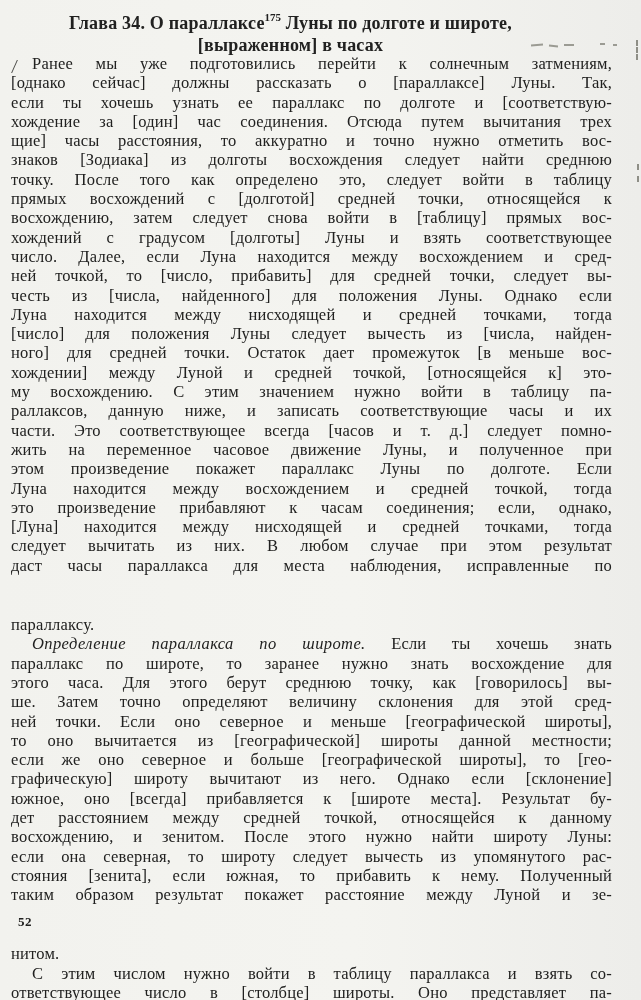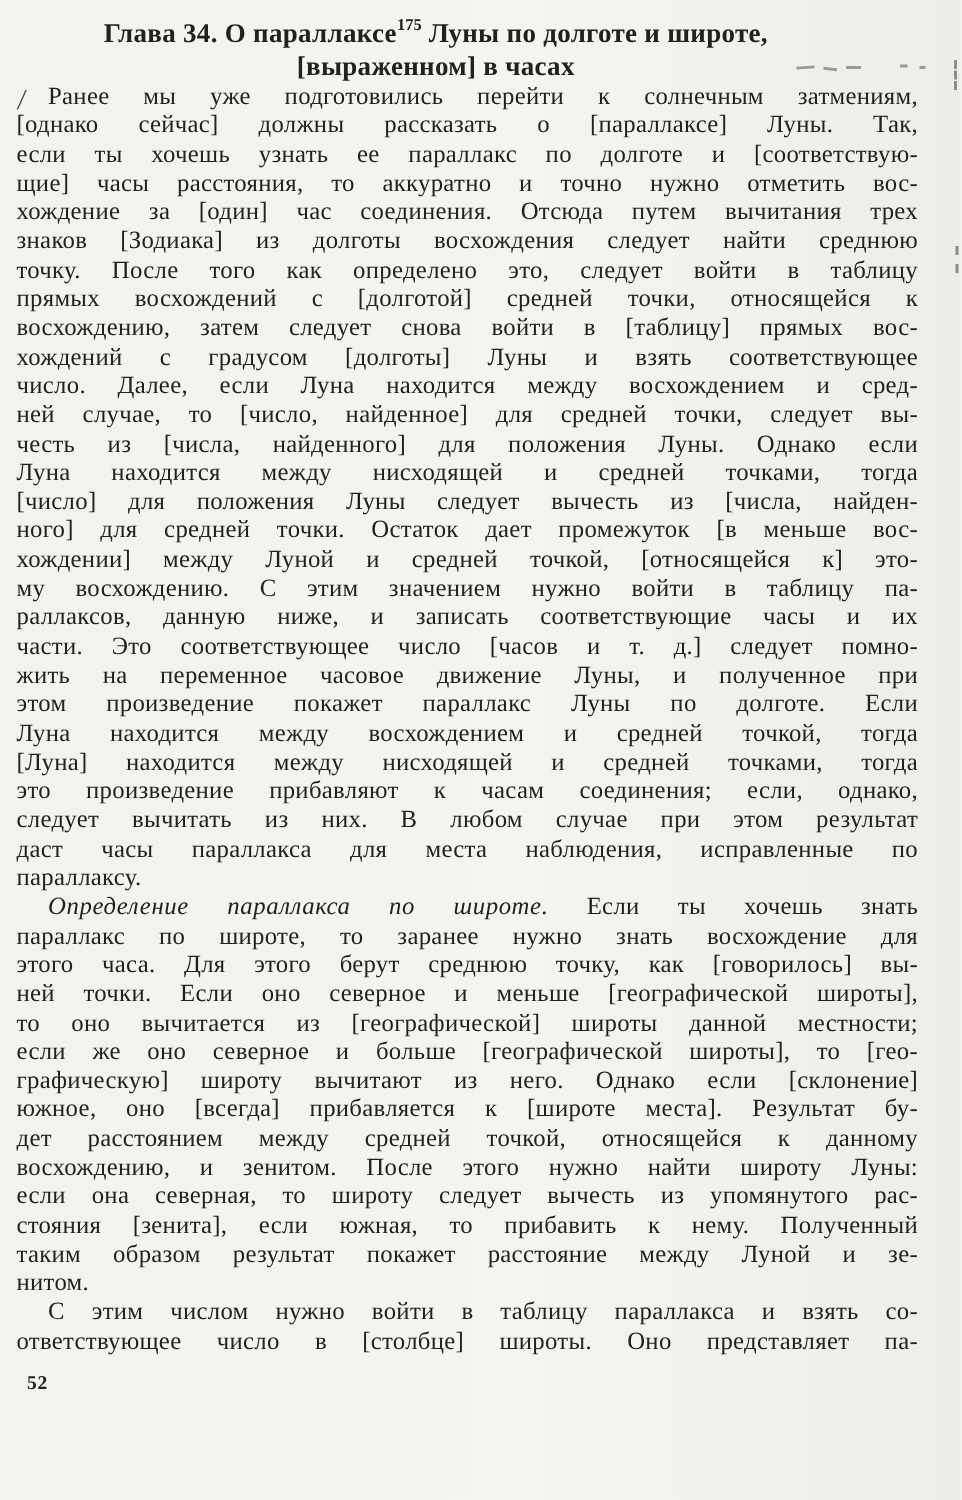--- a/index.html
+++ b/index.html
@@ -73,8 +73,8 @@
       <div class="line indent">Ранее мы уже подготовились перейти к солнечным затмениям,</div>
       <div class="line">[однако сейчас] должны рассказать о [параллаксе] Луны. Так,</div>
       <div class="line">если ты хочешь узнать ее параллакс по долготе и [соответствую-</div>
+      <div class="line">хождение за [один] час соединения. Отсюда путем вычитания трех</div>
       <div class="line">щие] часы расстояния, то аккуратно и точно нужно отметить вос-</div>
-      <div class="line">хождение за [один] час соединения. Отсюда путем вычитания трех</div>
       <div class="line">знаков [Зодиака] из долготы восхождения следует найти среднюю</div>
       <div class="line">точку. После того как определено это, следует войти в таблицу</div>
       <div class="line">прямых восхождений с [долготой] средней точки, относящейся к</div>

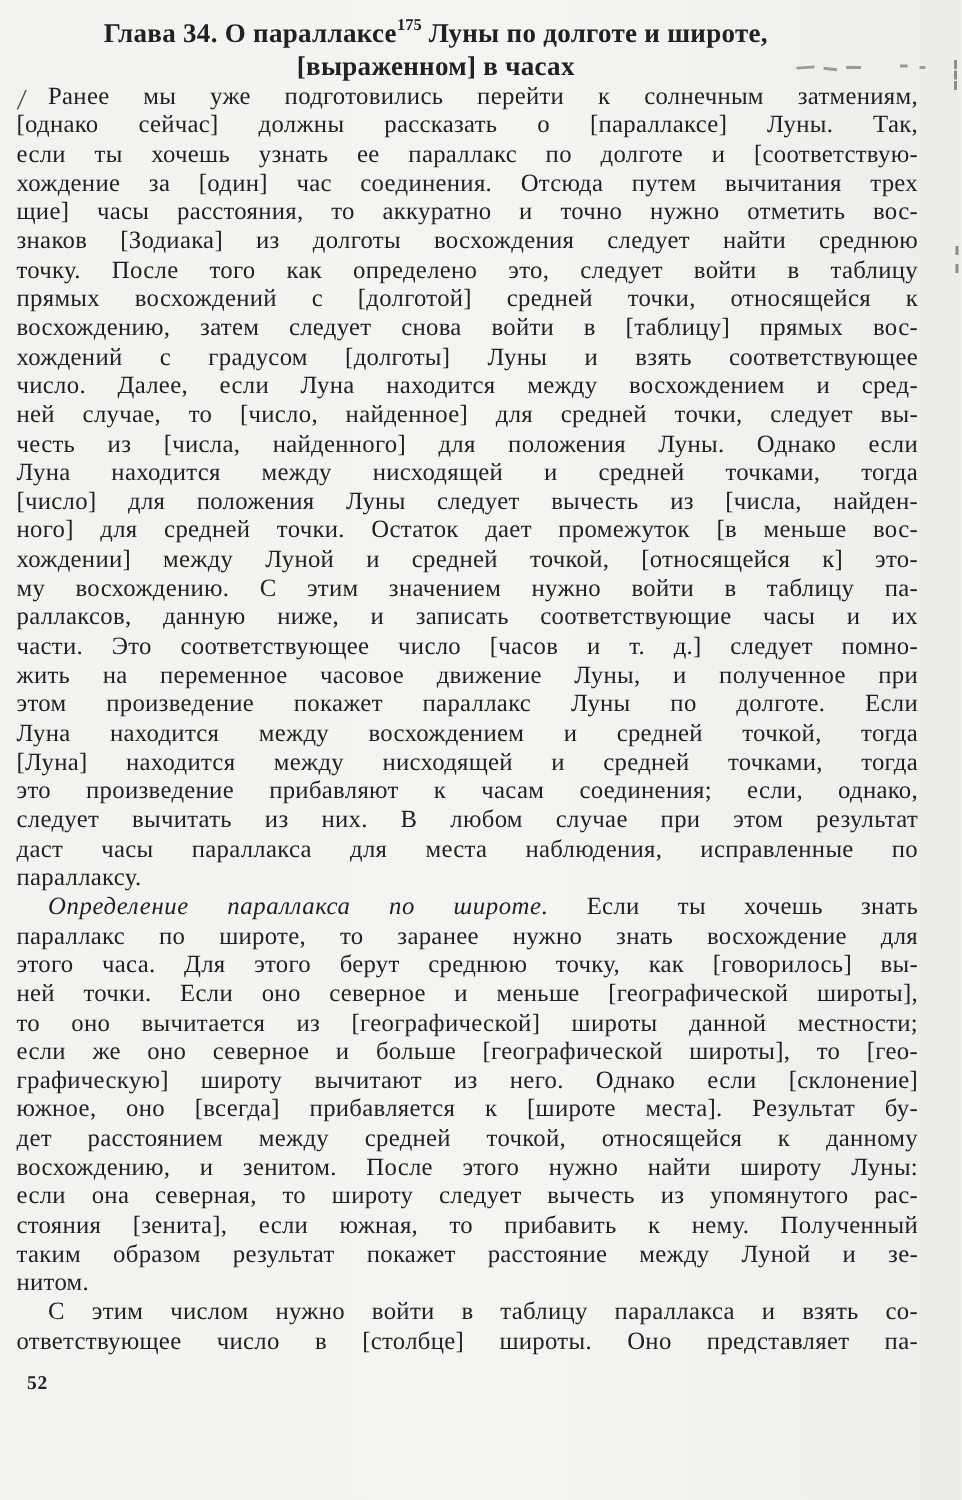--- a/index.html
+++ b/index.html
@@ -81,7 +81,7 @@
       <div class="line">восхождению, затем следует снова войти в [таблицу] прямых вос-</div>
       <div class="line">хождений с градусом [долготы] Луны и взять соответствующее</div>
       <div class="line">число. Далее, если Луна находится между восхождением и сред-</div>
-      <div class="line">ней случае, то [число, найденное] для средней точки, следует вы-</div>
+      <div class="line">ней точкой, то [число, прибавить] для средней точки, следует вы-</div>
       <div class="line">честь из [числа, найденного] для положения Луны. Однако если</div>
       <div class="line">Луна находится между нисходящей и средней точками, тогда</div>
       <div class="line">[число] для положения Луны следует вычесть из [числа, найден-</div>

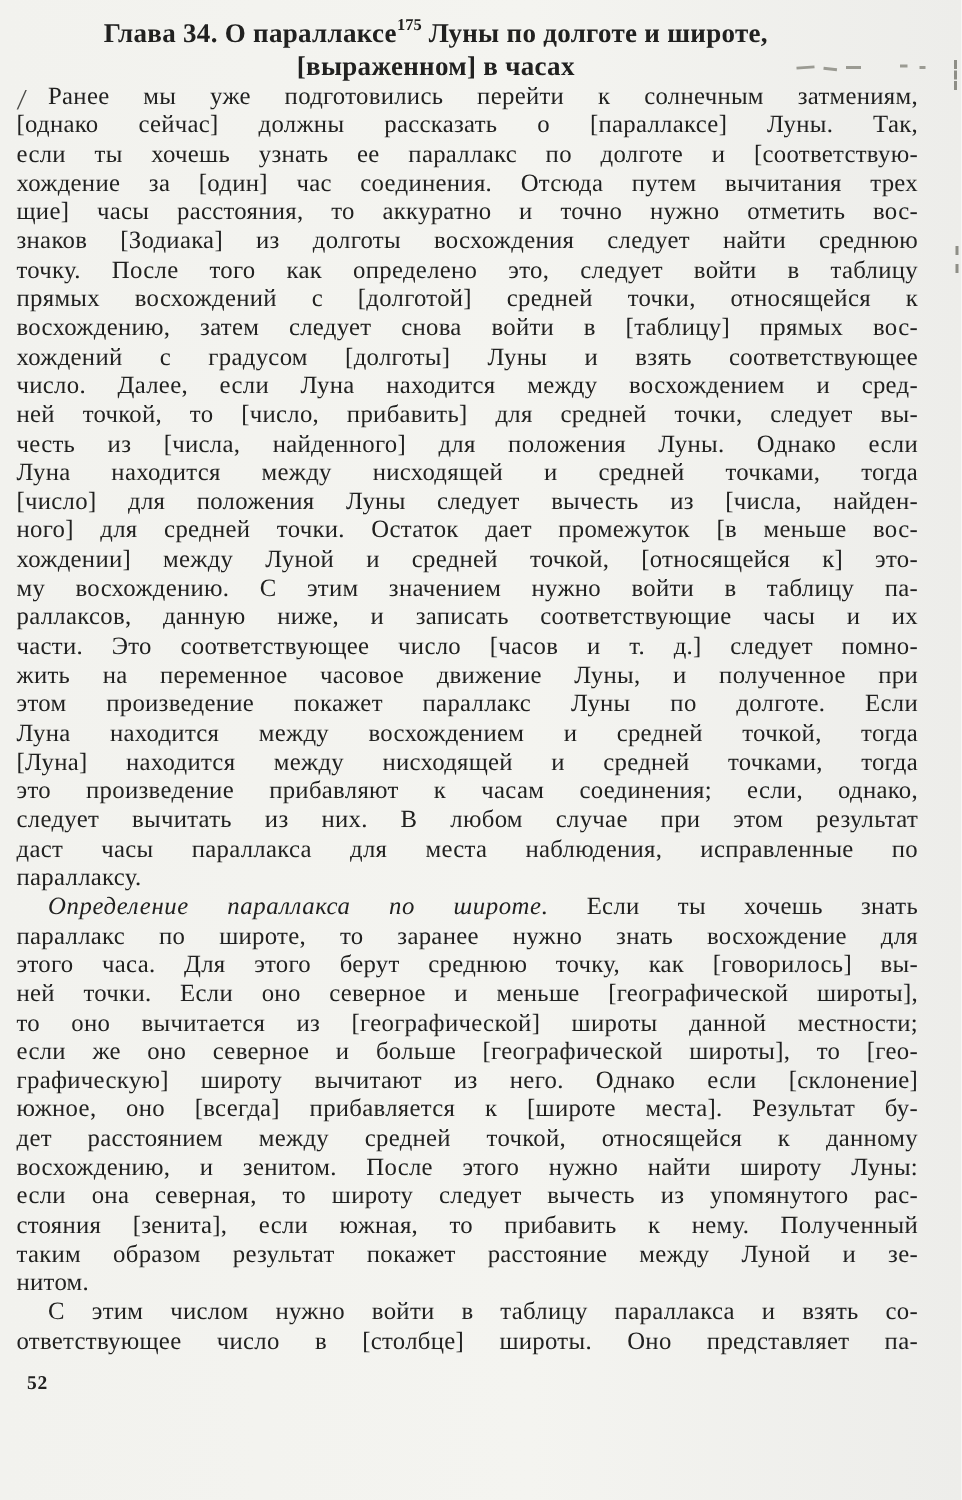--- a/index.html
+++ b/index.html
@@ -89,7 +89,7 @@
       <div class="line">хождении] между Луной и средней точкой, [относящейся к] это-</div>
       <div class="line">му восхождению. С этим значением нужно войти в таблицу па-</div>
       <div class="line">раллаксов, данную ниже, и записать соответствующие часы и их</div>
-      <div class="line">части. Это соответствующее число [часов и т. д.] следует помно-</div>
+      <div class="line">части. Это соответствующее всегда [часов и т. д.] следует помно-</div>
       <div class="line">жить на переменное часовое движение Луны, и полученное при</div>
       <div class="line">этом произведение покажет параллакс Луны по долготе. Если</div>
       <div class="line">Луна находится между восхождением и средней точкой, тогда</div>

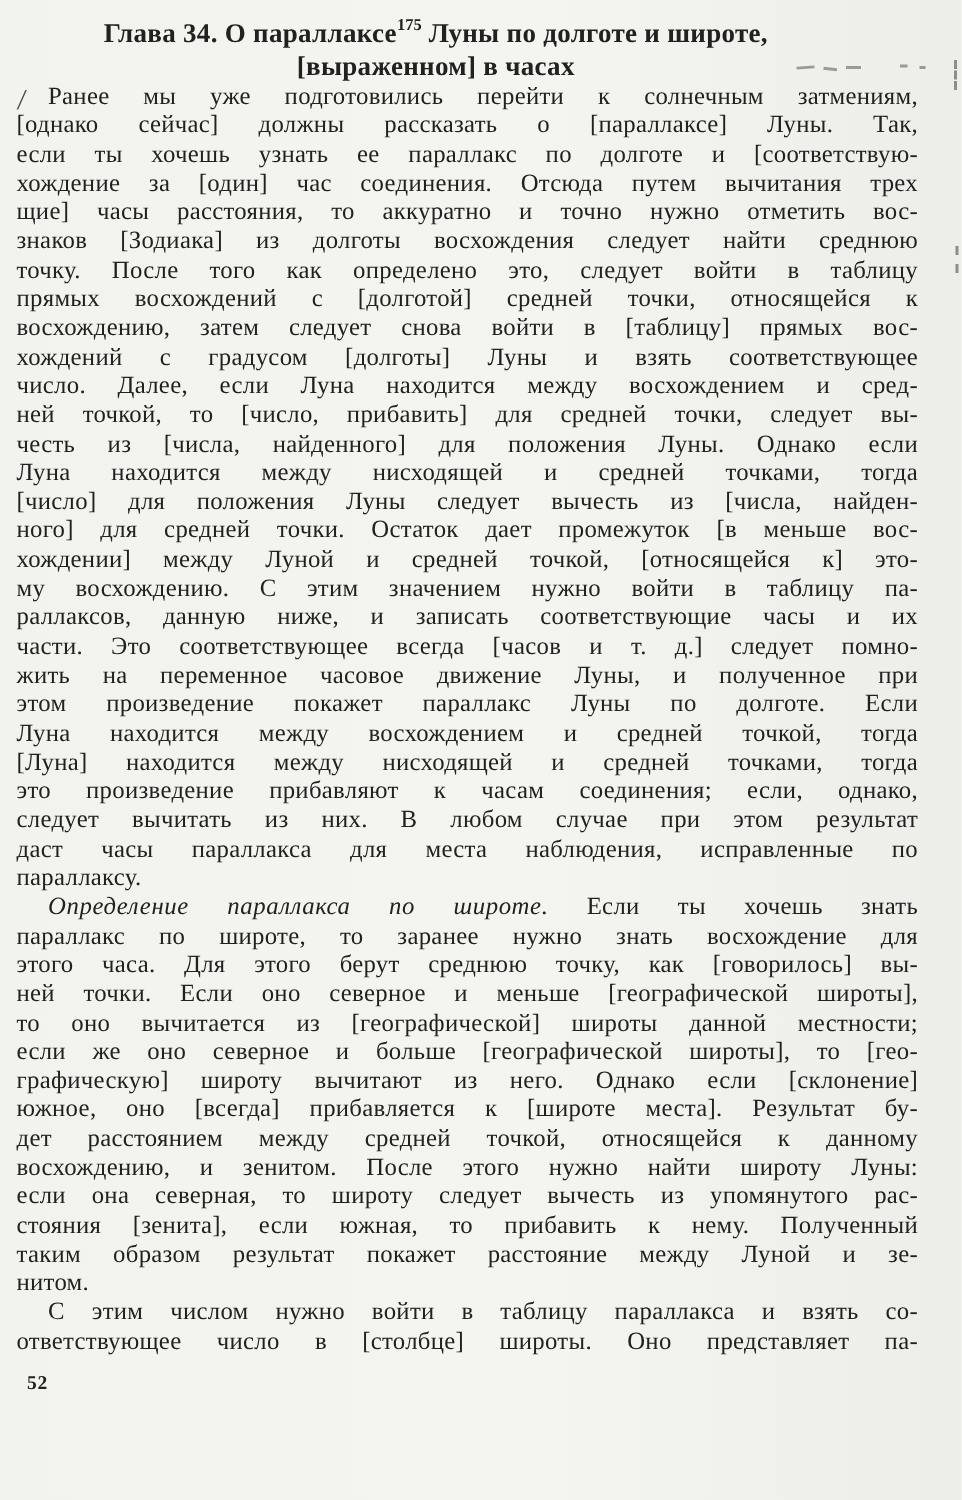--- a/index.html
+++ b/index.html
@@ -93,8 +93,8 @@
       <div class="line">жить на переменное часовое движение Луны, и полученное при</div>
       <div class="line">этом произведение покажет параллакс Луны по долготе. Если</div>
       <div class="line">Луна находится между восхождением и средней точкой, тогда</div>
+      <div class="line">это произведение прибавляют к часам соединения; если, однако,</div>
       <div class="line">[Луна] находится между нисходящей и средней точками, тогда</div>
-      <div class="line">это произведение прибавляют к часам соединения; если, однако,</div>
       <div class="line">следует вычитать из них. В любом случае при этом результат</div>
       <div class="line">даст часы параллакса для места наблюдения, исправленные по</div>
       <div class="line last">параллаксу.</div>

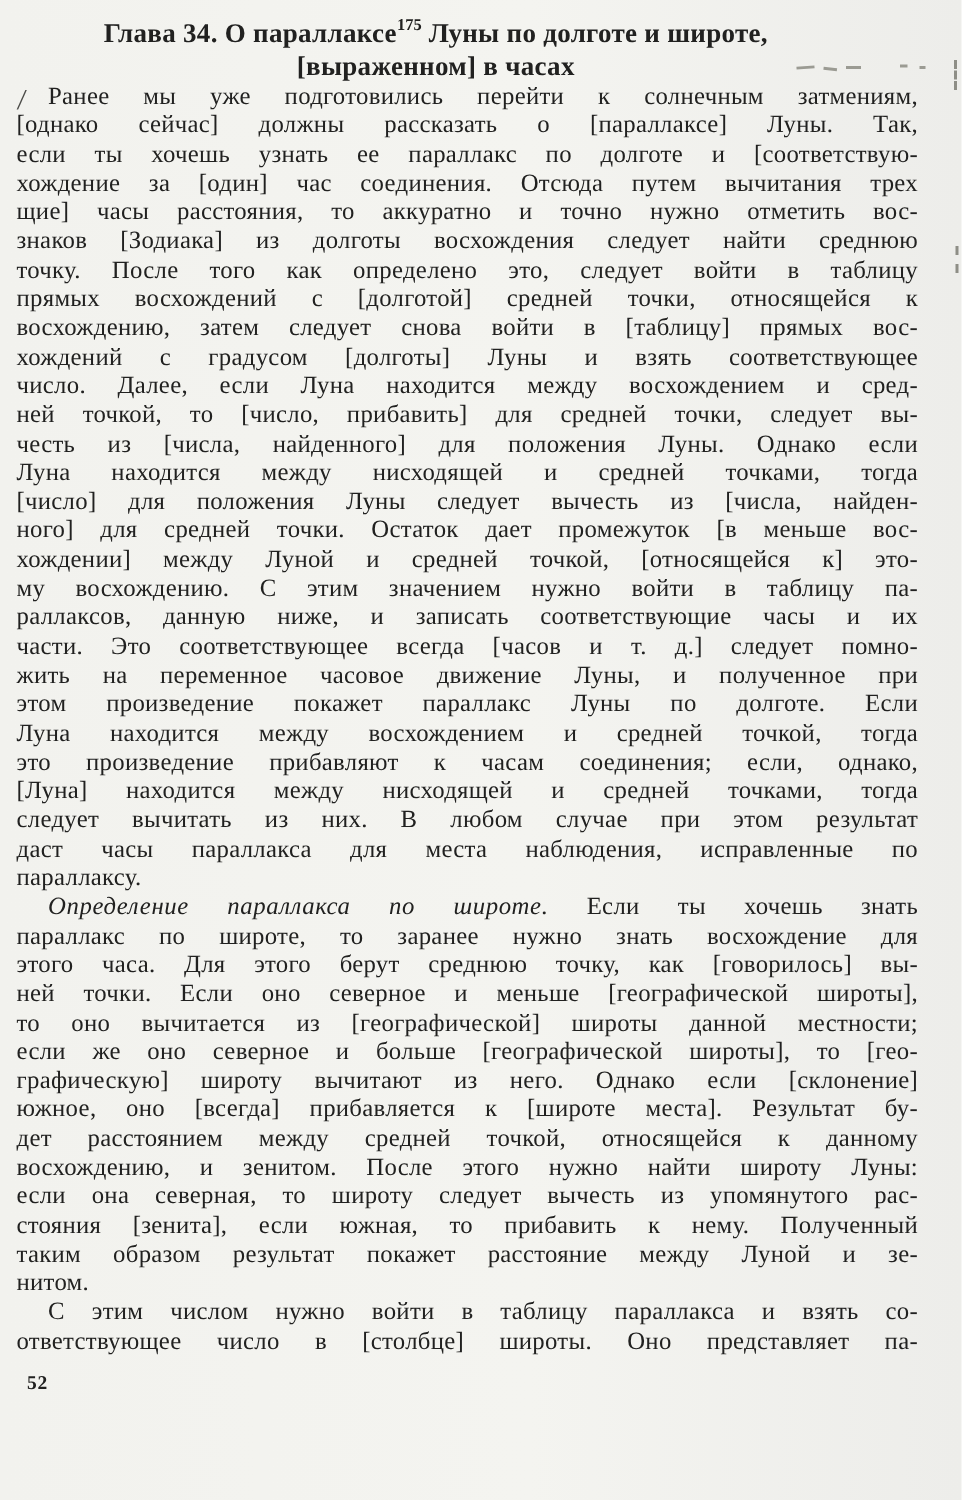--- a/index.html
+++ b/index.html
@@ -28,7 +28,7 @@
     height:19.3px;white-space:nowrap;
   }
   .line.indent{text-indent:21px;}
-  .line.last{text-align-last:left;}
+  .line.last{text-align-last:left;margin-top:40px;}
   .line em{font-style:italic;letter-spacing:0.4px;}
   .pagenum{
     position:absolute;left:18px;top:914px;

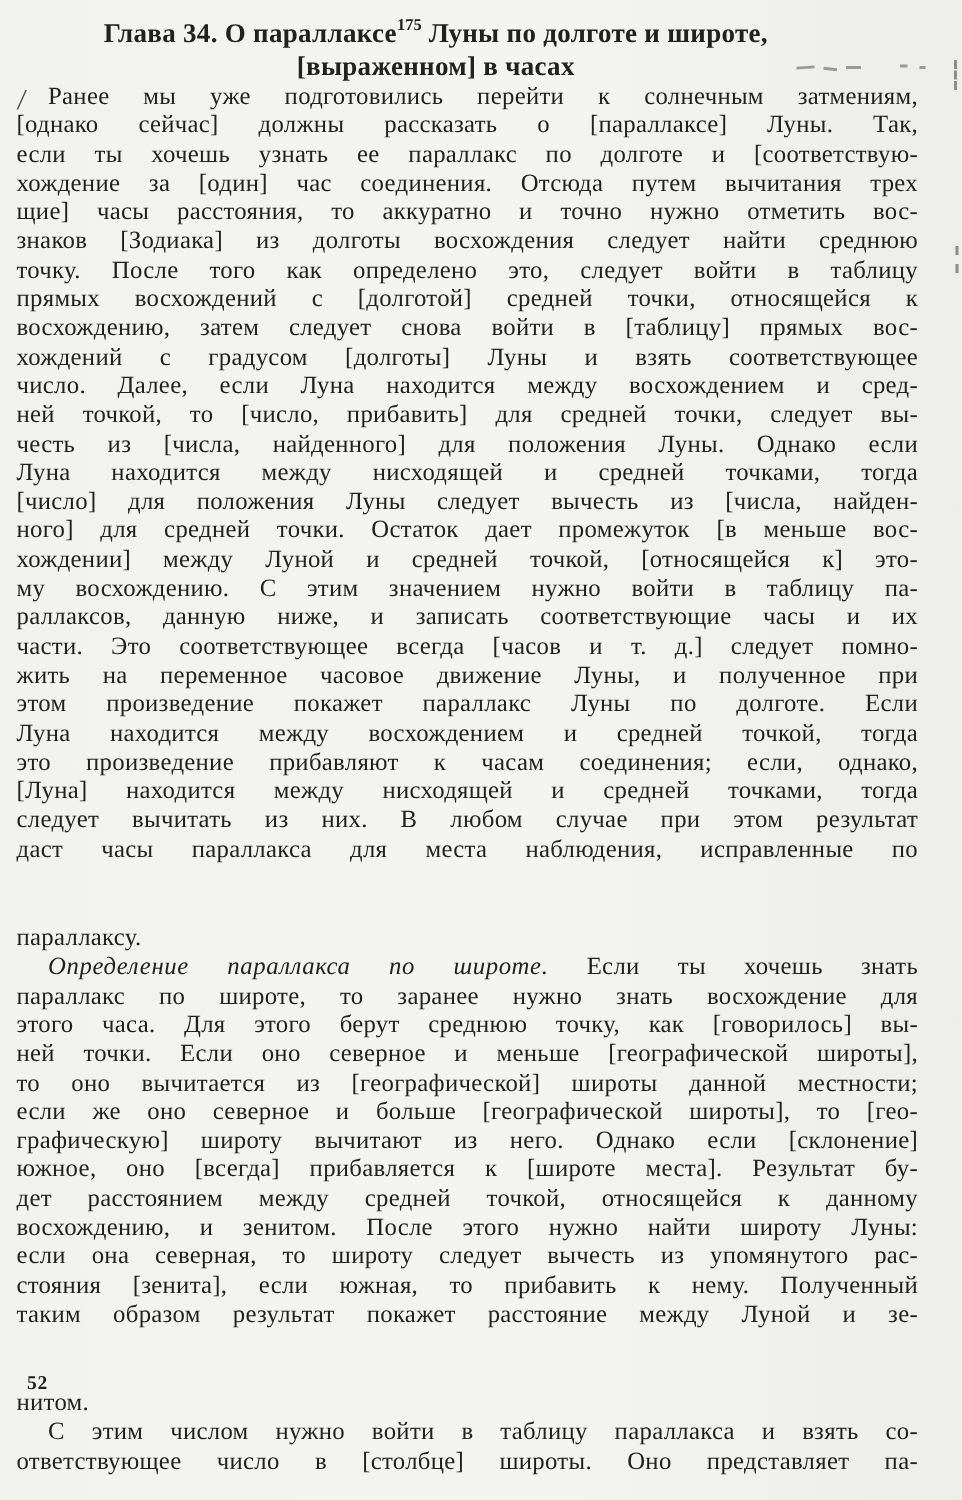--- a/index.html
+++ b/index.html
@@ -101,6 +101,7 @@
       <div class="line indent"><em>Определение параллакса по широте.</em> Если ты хочешь знать</div>
       <div class="line">параллакс по широте, то заранее нужно знать восхождение для</div>
       <div class="line">этого часа. Для этого берут среднюю точку, как [говорилось] вы-</div>
+      <div class="line">ше. Затем точно определяют величину склонения для этой сред-</div>
       <div class="line">ней точки. Если оно северное и меньше [географической широты],</div>
       <div class="line">то оно вычитается из [географической] широты данной местности;</div>
       <div class="line">если же оно северное и больше [географической широты], то [гео-</div>

